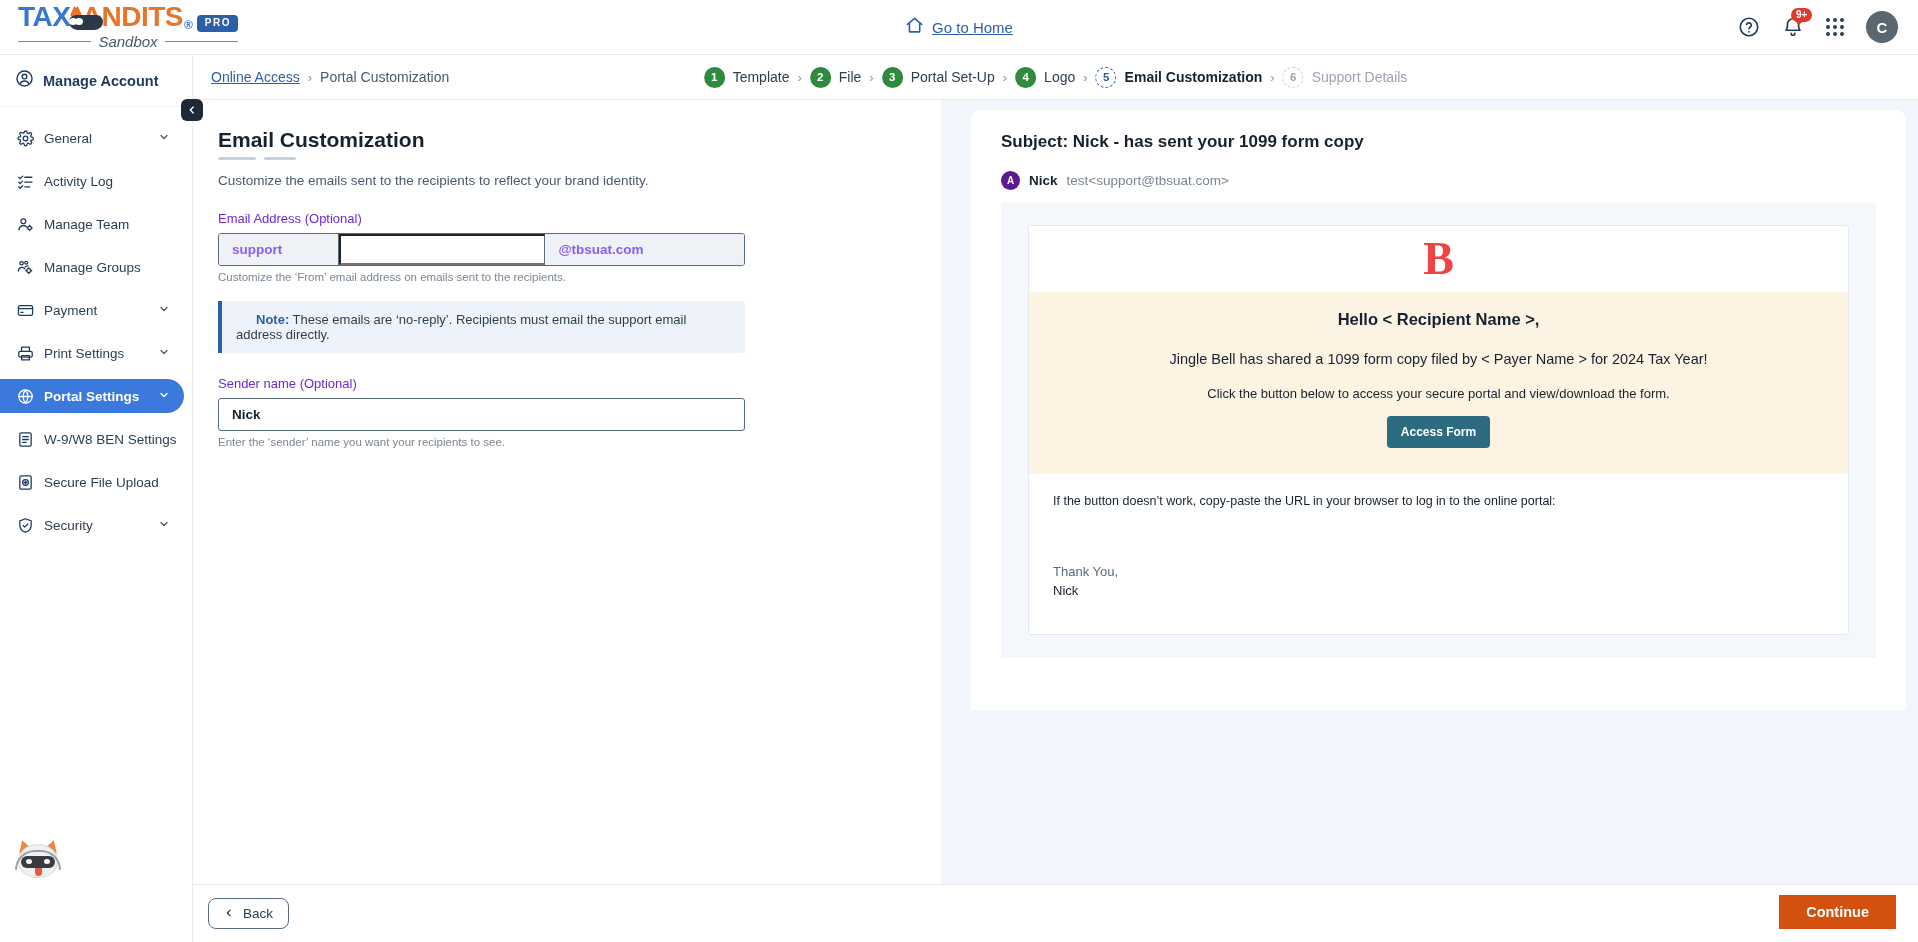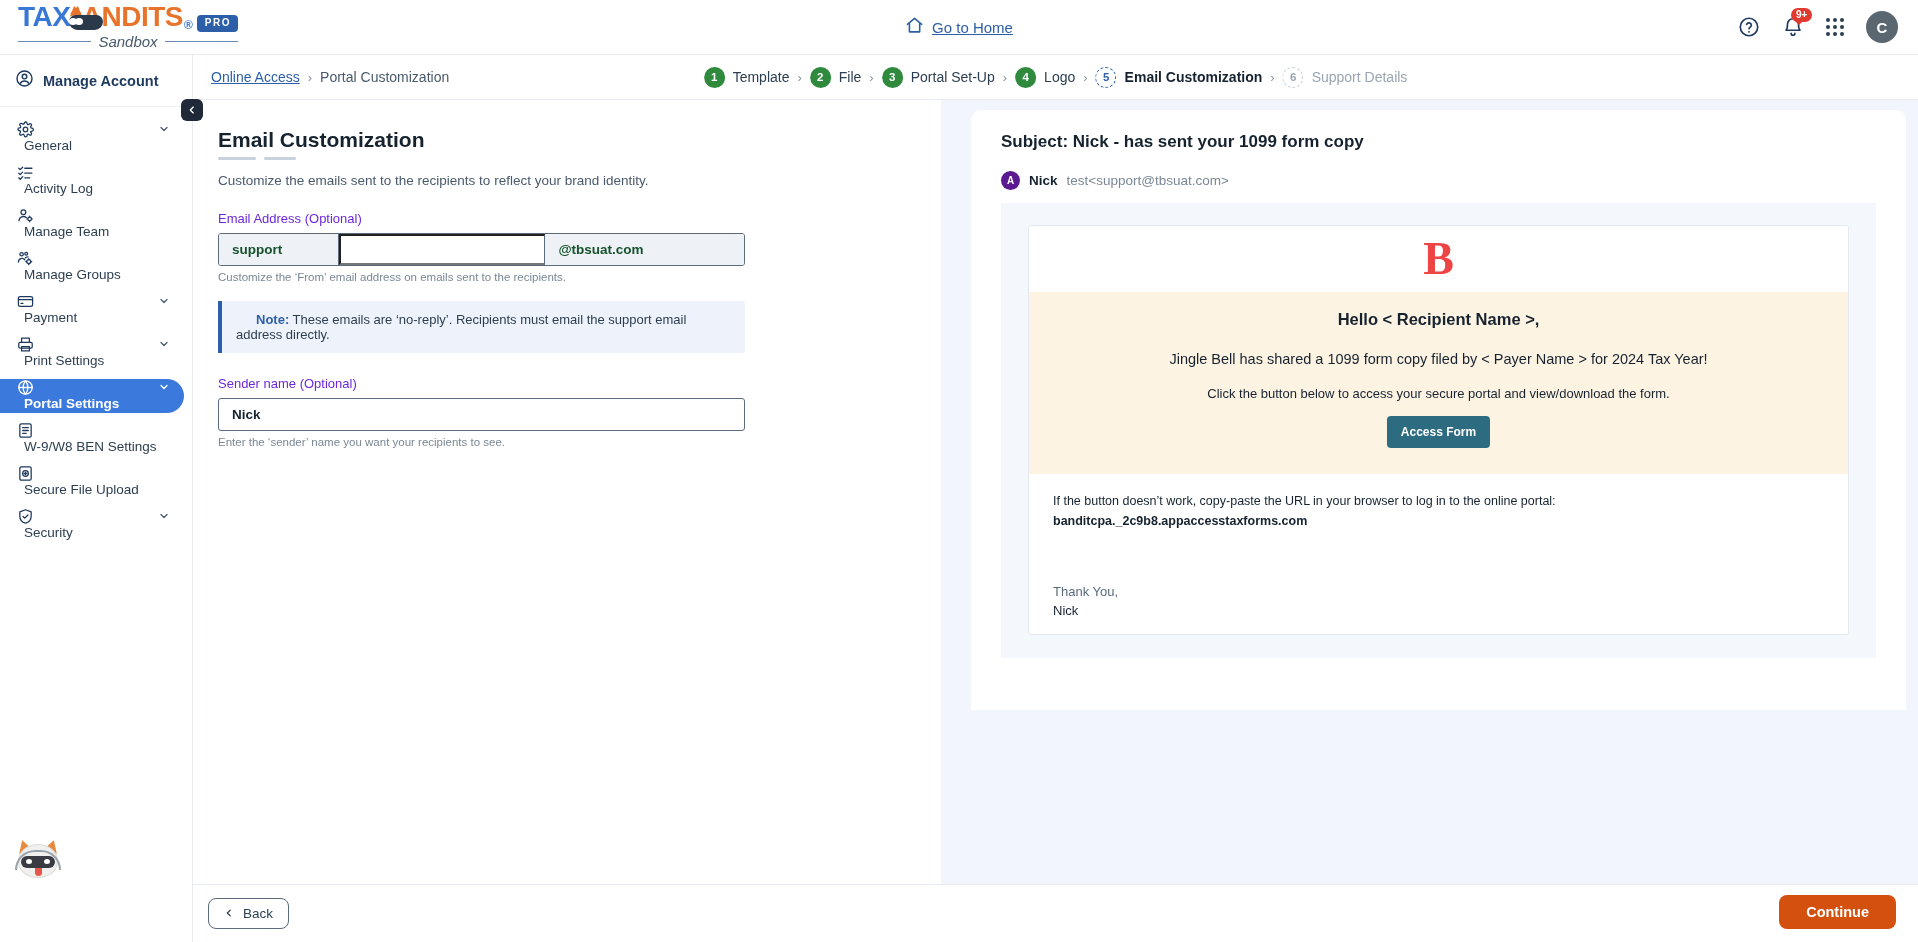--- a/index.html
+++ b/index.html
@@ -56,8 +56,8 @@
   .acct { display: flex; align-items: center; gap: 9px; padding: 14px 0 14px 15px; border-bottom: 1px solid #eef1f5; cursor: pointer; }
   .acct .lbl { font-size: 14.5px; font-weight: 700; color: #1f3a5f; }
   .nav { padding-top: 14px; }
-  .nav-item { display: flex; align-items: flex-start; height: 34px; margin: 0 8px 9px 0;
-    padding-left: 15px; border-radius: 0 17px 17px 0; cursor: pointer; position: relative; flex-direction: column; }
+  .nav-item { display: flex; align-items: center; height: 34px; margin: 0 8px 9px 0;
+    padding-left: 15px; border-radius: 0 17px 17px 0; cursor: pointer; position: relative; }
   .nav-item .ico { width: 20px; display: flex; align-items: center; justify-content: center; flex-shrink: 0; }
   .nav-item .lbl { font-size: 13.5px; color: #2c3e50; margin-left: 9px; white-space: nowrap; }
   .nav-item .chev { position: absolute; right: 14px; }

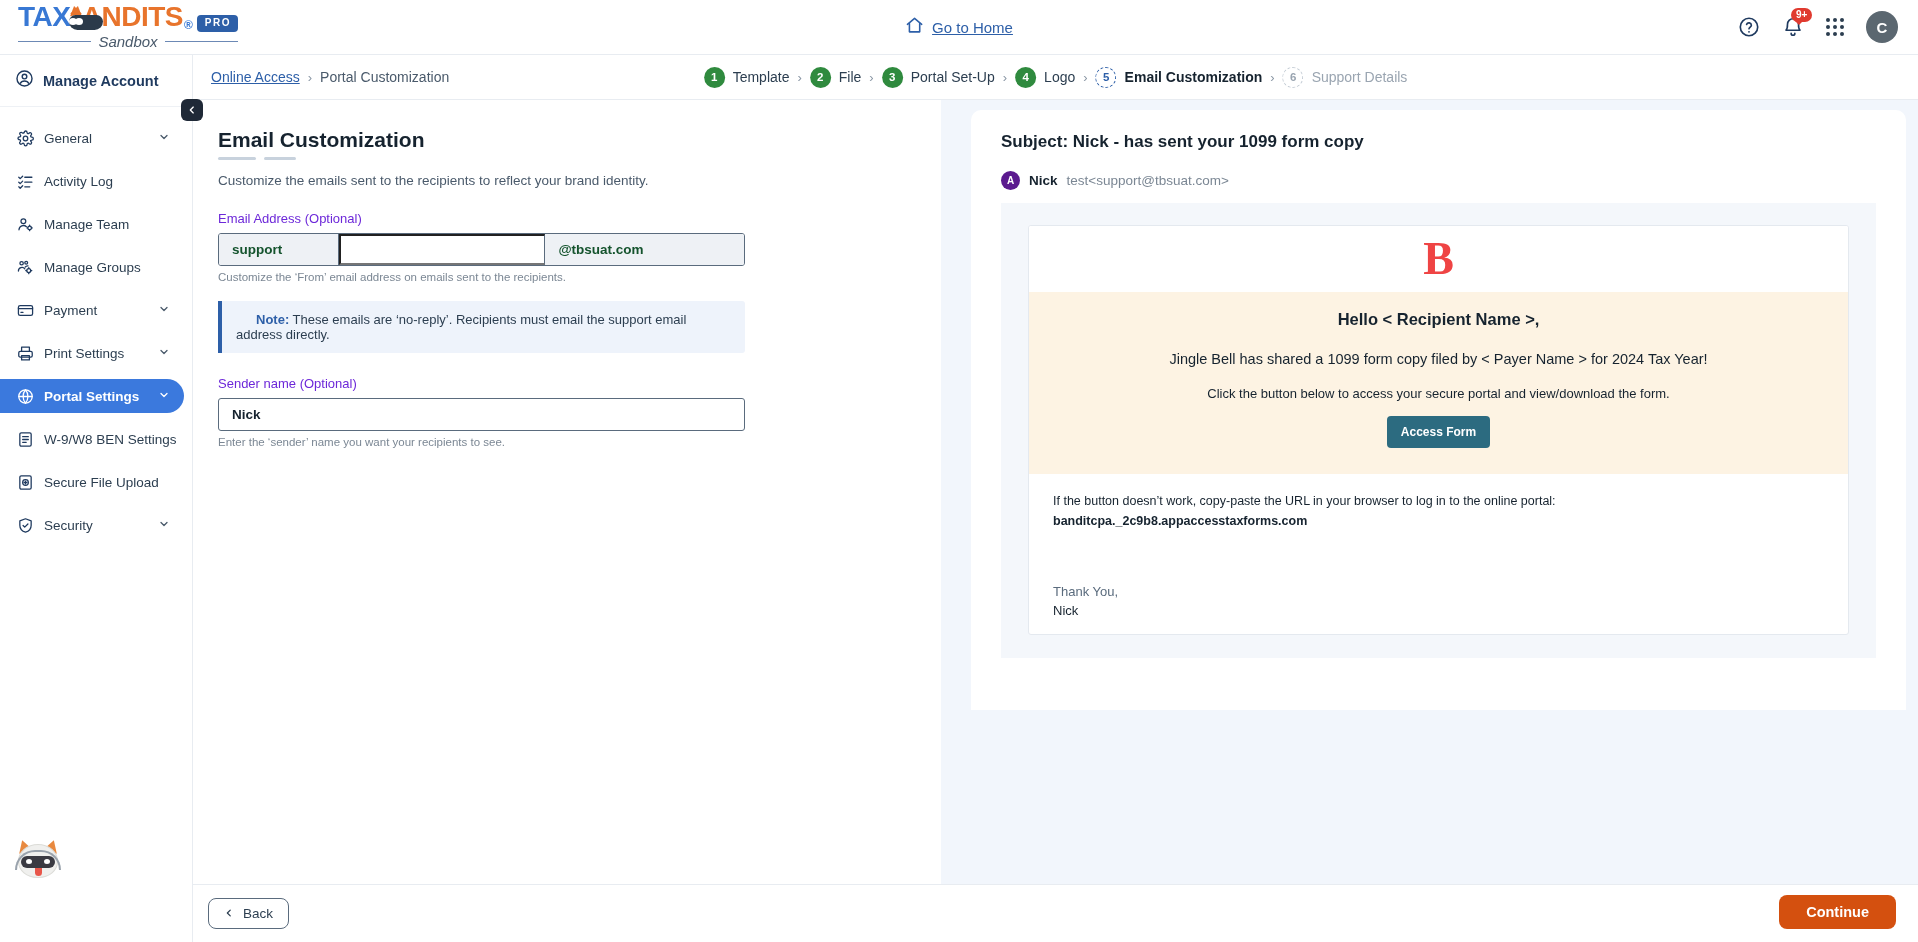--- a/index.html
+++ b/index.html
@@ -106,7 +106,7 @@
   .sub { font-size: 13.5px; color: #4a5a6b; margin-top: 13px; }
   .fld-lbl { font-size: 13px; color: #6d28d9; margin-top: 23px; margin-bottom: 7px; }
   .email-row { display: flex; width: 527px; height: 33px; border: 1px solid #5a6b7d; border-radius: 3px; overflow: hidden; }
-  .email-row .seg { display: flex; align-items: center; padding: 0 13px; font-size: 13.5px; color: #14532d; font-weight: 600; }
+  .email-row .seg { display: flex; align-items: center; padding: 0 13px; font-size: 13.5px; color: #8b5cf6; font-weight: 600; }
   .email-row .seg.fixed { background: #eef1f5; }
   .email-row .seg.pre { width: 132px; border-right: 1px solid #5a6b7d; }
   .email-row .seg.mid { flex: 1; background: #fff; border-right: 1px solid #5a6b7d; font-weight: 400; }

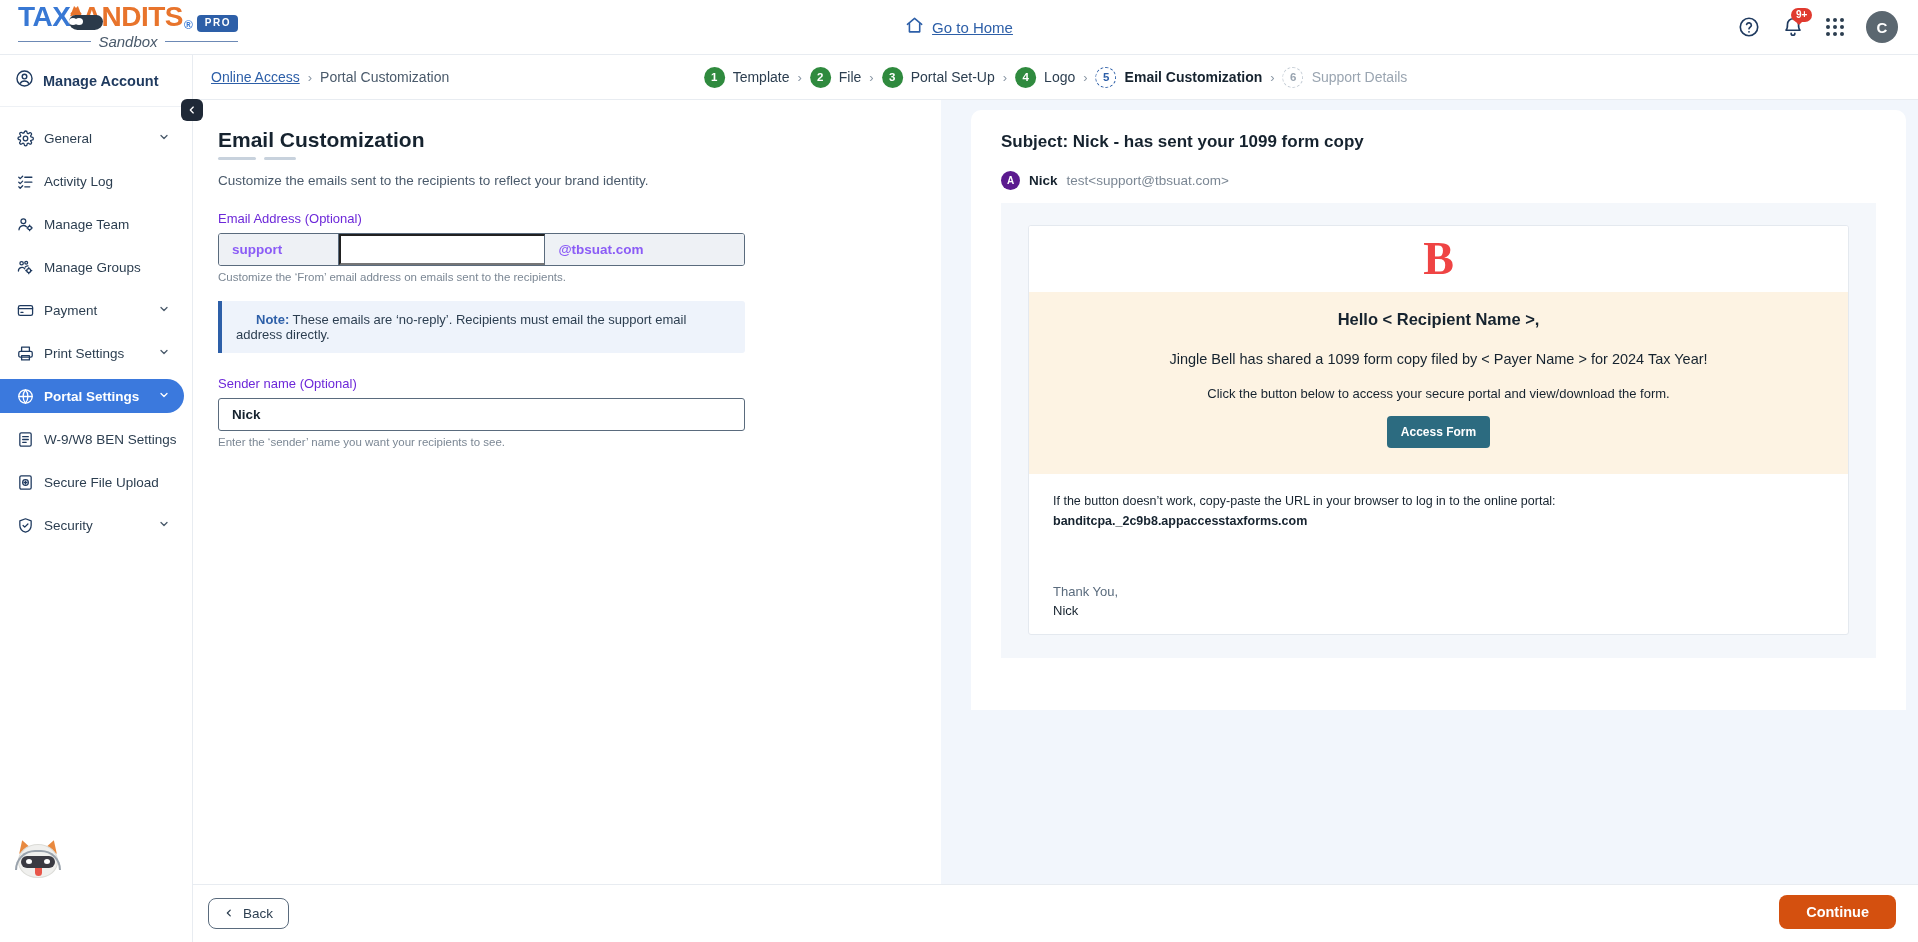--- a/index.html
+++ b/index.html
@@ -478,7 +478,6 @@
         </div>
         <div class="mail-foot">
           <div class="fl1">If the button doesn’t work, copy-paste the URL in your browser to log in to the online portal:</div>
-          <div class="fl2">banditcpa._2c9b8.appaccesstaxforms.com</div>
           <div class="sig1">Thank You,</div>
           <div class="sig2">Nick</div>
         </div>

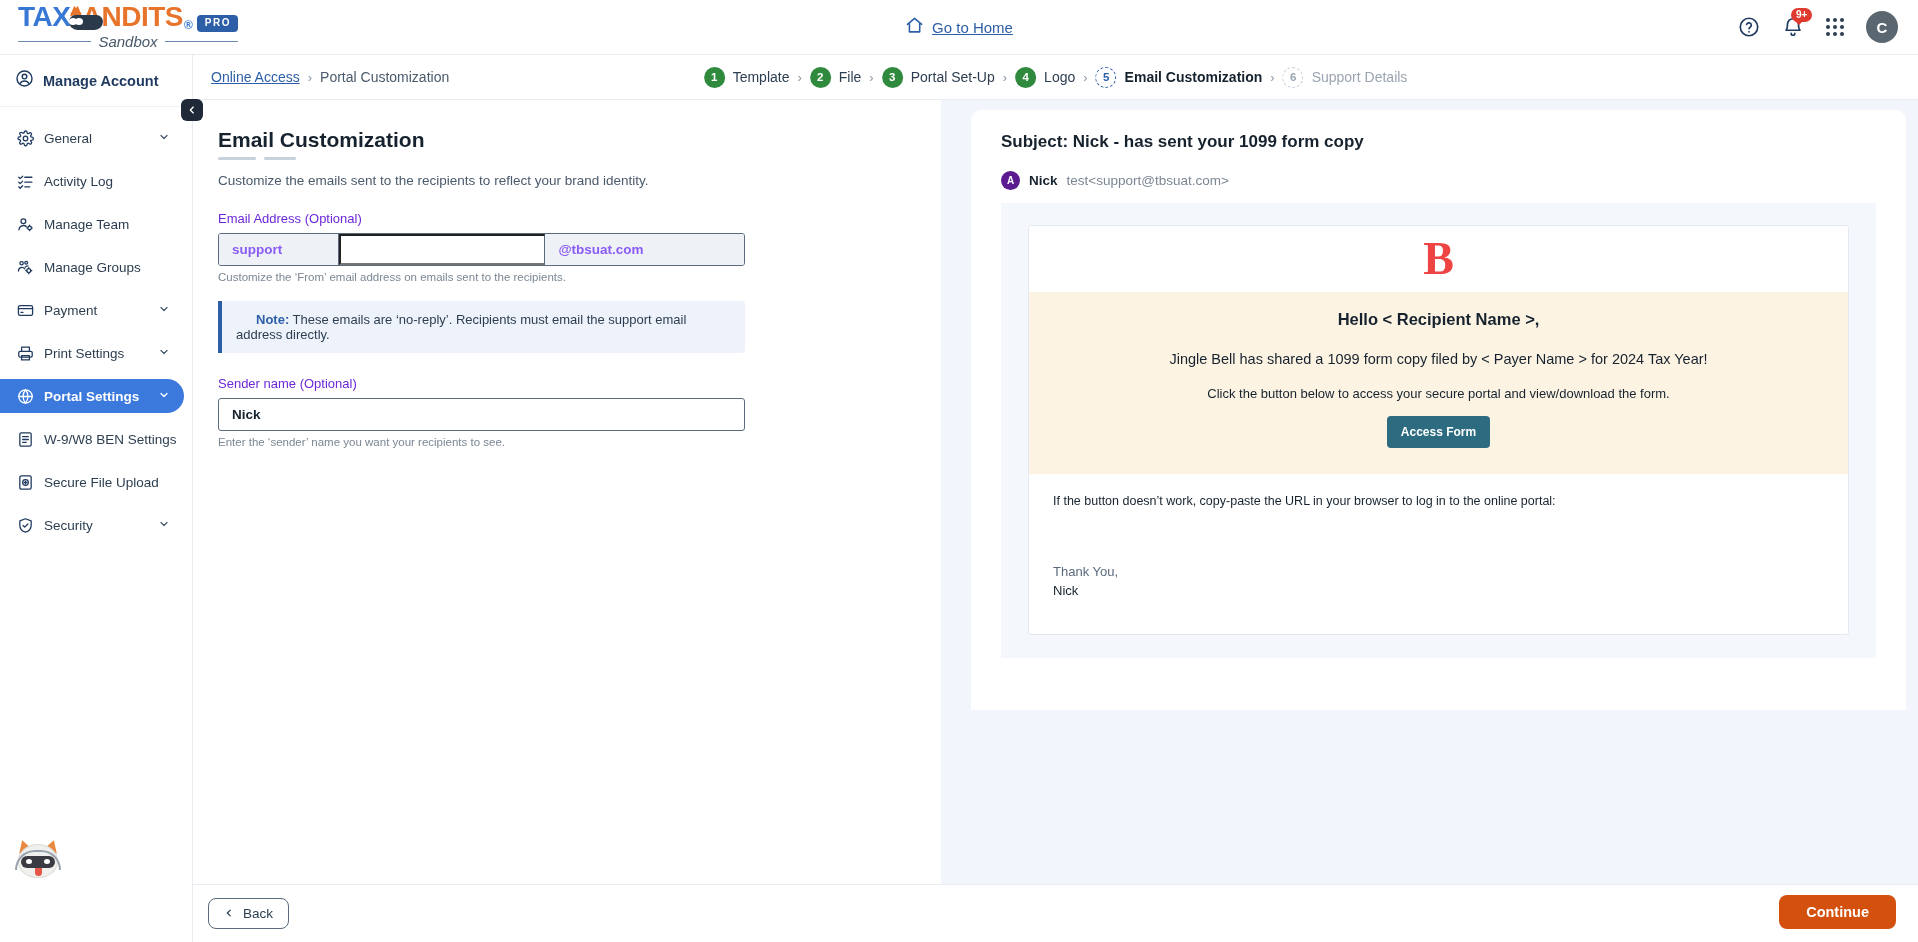--- a/index.html
+++ b/index.html
@@ -150,7 +150,7 @@
     height: 31px; padding: 12px 15px; border: 1px solid #5a6b7d; border-radius: 8px; background: #fff;
     font-size: 13.5px; color: #2c3e50; cursor: pointer; font-family: inherit; font-weight: 500; }
   .contbtn { position: absolute; right: 22px; top: 10px; height: 34px; padding: 0 27px; background: #d4500f;
-    color: #fff; border: none; border-radius: 8px; font-size: 14.5px; font-weight: 600; cursor: pointer; font-family: inherit; }
+    color: #fff; border: none; border-radius: 0; font-size: 14.5px; font-weight: 600; cursor: pointer; font-family: inherit; }
   .midcol { position: absolute; top: 720px; left: 193px; width: 748px; height: 164px; background: #fff; }
   .midcol2 { position: absolute; top: 720px; left: 941px; width: 977px; height: 164px; background: #f2f6fc; }
 </style>

